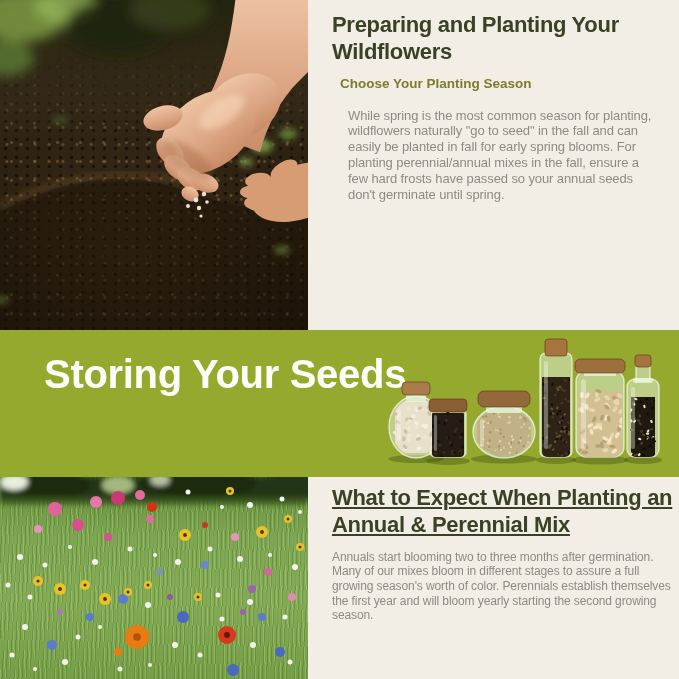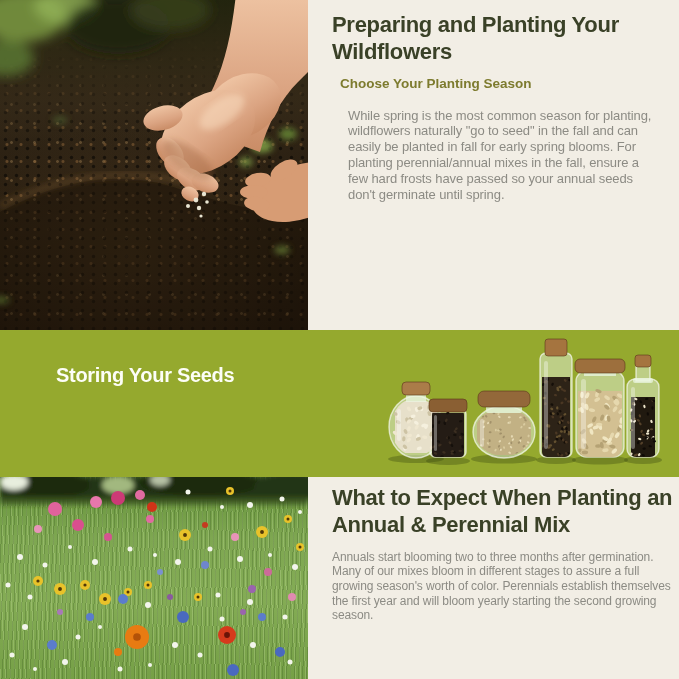--- a/index.html
+++ b/index.html
@@ -34,7 +34,7 @@
   .tip p{margin:16px;font-size:13px;line-height:1.22;color:#8c8b84;letter-spacing:-.1px;}
   
   .band{position:absolute;left:0;top:330px;width:679px;height:147px;background:#95a92e;}
-  .band-title{position:absolute;left:44px;top:22px;margin:12px;font-size:20px;font-weight:700;color:#fdfef7;letter-spacing:-.3px;}
+  .band-title{position:absolute;left:44px;top:22px;margin:0;font-size:40px;font-weight:700;color:#fdfef7;letter-spacing:-.3px;}
   .band-body{position:absolute;left:44px;top:66px;width:300px;margin:0;font-size:13px;line-height:1.28;color:#fdfef7;letter-spacing:-.1px;}
   .jars{position:absolute;left:385px;top:5px;width:282px;height:134px;}
   

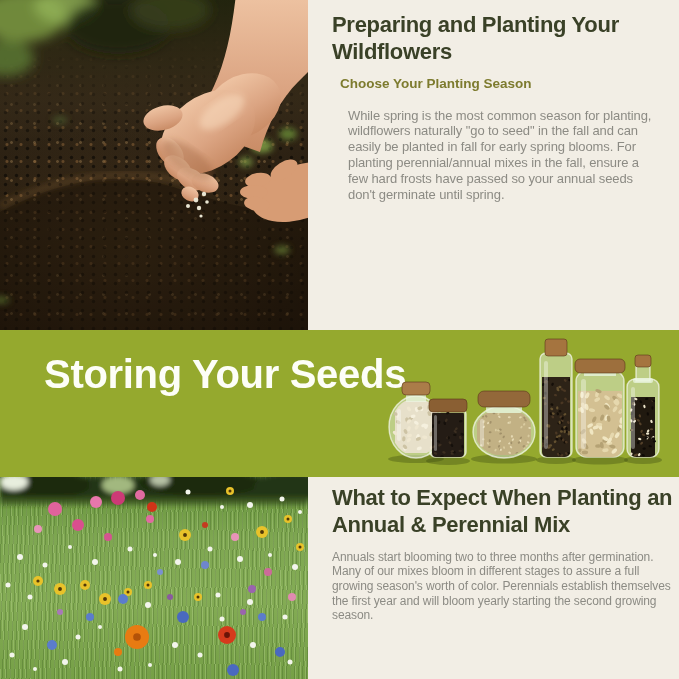--- a/index.html
+++ b/index.html
@@ -47,7 +47,7 @@
   }
   .photo-meadow svg{position:absolute;left:0;top:0;}
   .panel-bottom{position:absolute;left:332px;top:477px;width:346px;}
-  .panel-bottom .h-big{margin-top:8px;}
+  .panel-bottom .h-big{margin-top:8px;text-decoration:underline;}
   .panel-bottom p{margin:11px 0 0 0;font-size:12px;line-height:1.22;color:#8c8b84;letter-spacing:-.1px;}
 </style>
 </head>

